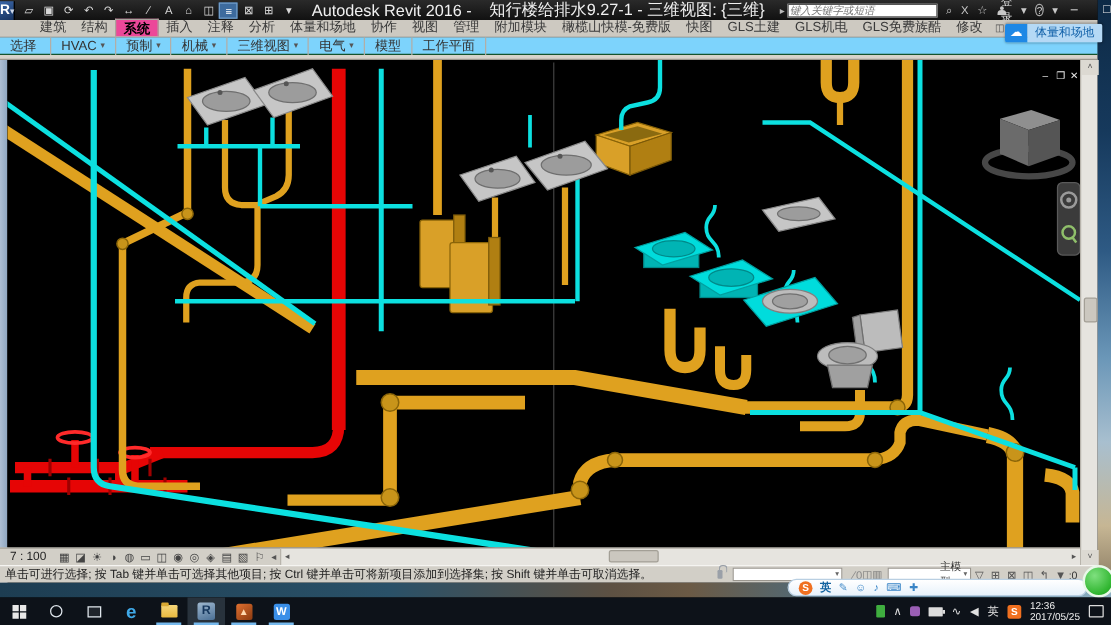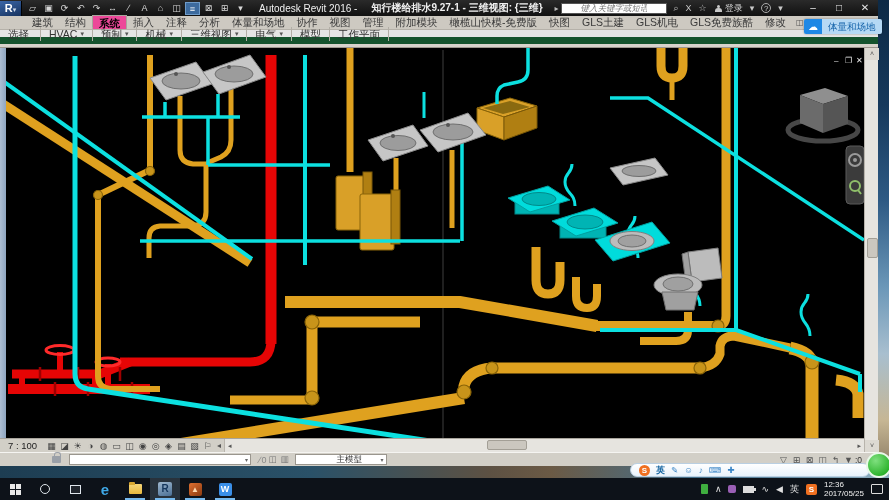--- a/index.html
+++ b/index.html
@@ -20,7 +20,7 @@
   .qat { display:flex; align-items:center; gap:1px; padding:0 3px; }
   .qi { width:15px; height:13px; font-size:9px; line-height:13px; text-align:center; color:#d8d8d8; }
   .qi.hl { background:#3d6b9e; border:1px solid #6f9cc9; color:#fff; }
-  .tb-title { white-space:nowrap; margin-left:8px; color:#f0f0f0; font-size:10px; }
+  .tb-title { white-space:nowrap; margin-left:8px; color:#f0f0f0; font-size:13px; }
   .tb-doc { margin-left:14px;font-weight:bold; }
   .tb-search { display:flex; align-items:center; margin-left:12px; }
   .srch-arrow{ color:#bbb; font-size:8px; margin-right:2px;}

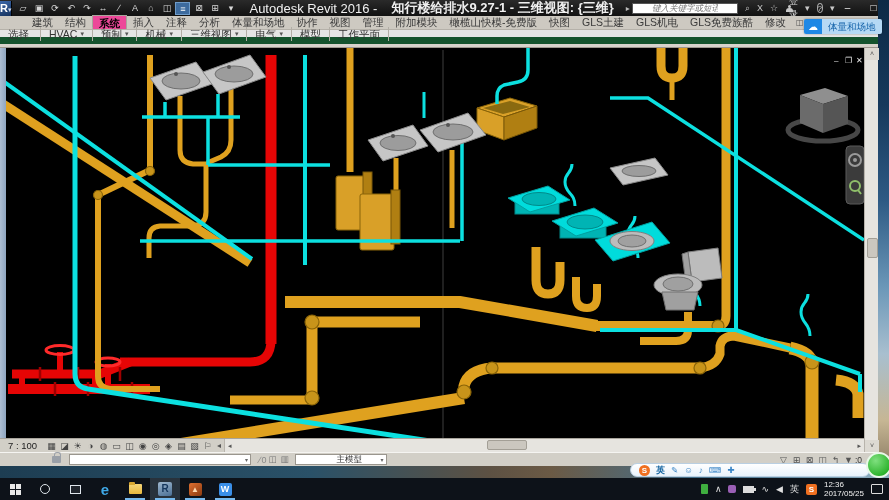--- a/index.html
+++ b/index.html
@@ -21,7 +21,7 @@
   .qi { width:15px; height:13px; font-size:9px; line-height:13px; text-align:center; color:#d8d8d8; }
   .qi.hl { background:#3d6b9e; border:1px solid #6f9cc9; color:#fff; }
   .tb-title { white-space:nowrap; margin-left:8px; color:#f0f0f0; font-size:13px; }
-  .tb-doc { margin-left:14px;font-weight:bold; }
+  .tb-doc { margin-left:14px; }
   .tb-search { display:flex; align-items:center; margin-left:12px; }
   .srch-arrow{ color:#bbb; font-size:8px; margin-right:2px;}
   .tb-search input { width:106px; height:11px; font-size:8.5px; font-style:italic; color:#777; border:1px solid #555; background:#fff; padding:0 19px; }

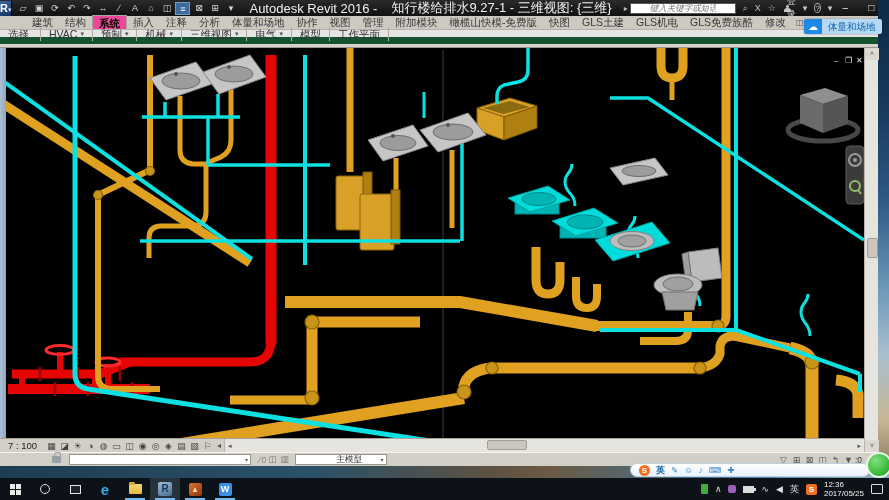--- a/index.html
+++ b/index.html
@@ -24,7 +24,7 @@
   .tb-doc { margin-left:14px; }
   .tb-search { display:flex; align-items:center; margin-left:12px; }
   .srch-arrow{ color:#bbb; font-size:8px; margin-right:2px;}
-  .tb-search input { width:106px; height:11px; font-size:8.5px; font-style:italic; color:#777; border:1px solid #555; background:#fff; padding:0 19px; }
+  .tb-search input { width:120px; height:11px; font-size:8.5px; font-style:italic; color:#777; border:1px solid #555; background:#fff; padding:0 1px; }
   .ti { color:#c8c8c8; font-size:9px; margin-left:7px; }
   .person { width:7px; height:7px; position:relative; margin-left:8px; }
   .person:before{ content:""; position:absolute; left:2px; top:0; width:3px;height:3px; border-radius:50%; background:#c8c8c8;}

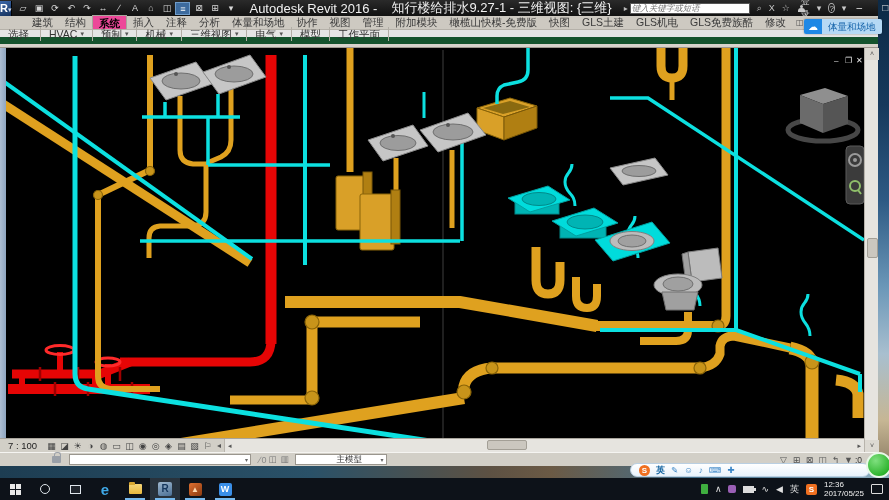--- a/index.html
+++ b/index.html
@@ -39,7 +39,7 @@
   .rtab { font-size:10.5px; color:#3a3a3a; padding:1px 6px; height:14px; line-height:13px; white-space:nowrap; }
   .rtab.active { background:#ec4899; color:#000; border:1px solid #a8a49c; border-bottom:none; font-weight:bold; }
   .ribopt { margin-left:4px; font-size:8px; color:#555; display:flex; gap:2px; align-items:center; height:14px;}
-  .panelrow { position:absolute; left:0; top:30px; width:878px; height:14px; background:#e5e5e5; display:flex; align-items:center; font-size:10.5px; color:#333; border-bottom:7px solid #14532d;}
+  .panelrow { position:absolute; left:0; top:30px; width:878px; height:14px; background:#7dd3fc; display:flex; align-items:center; font-size:10.5px; color:#333; border-bottom:1px solid #14532d;}
   .pitem { padding:0 8px; height:14px; line-height:14px; border-right:1px solid #b2aea6; white-space:nowrap; display:flex; align-items:center; gap:3px;}
   .pitem .arr{ font-size:7px; color:#555; }
   .optstrip { position:absolute; left:0; top:44px; width:878px; height:4px; background:#d7d3cb; border-bottom:1px solid #9c988f; }

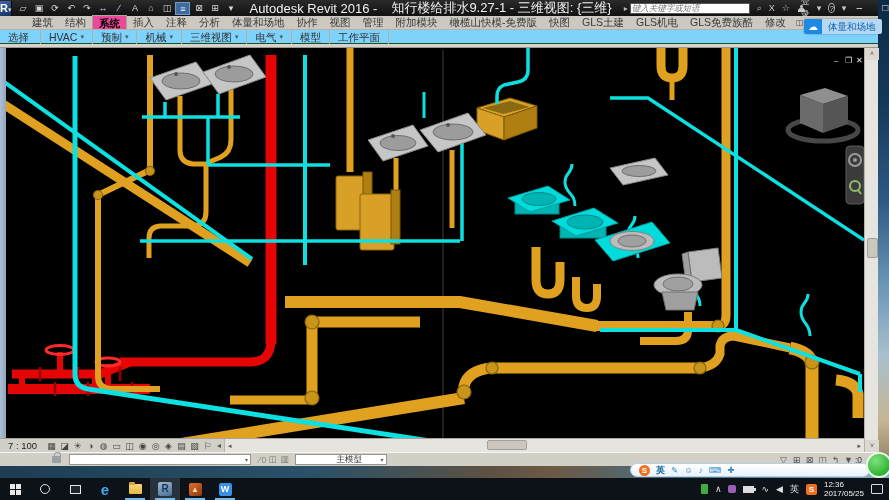--- a/index.html
+++ b/index.html
@@ -419,6 +419,7 @@
   </div>
 
   <div class="statusbar">
+    <span class="hint">单击可进行选择; 按 Tab 键并单击可选择其他项目; 按 Ctrl 键并单击可将新项目添加到选择集; 按 Shift 键并单击可取消选择。</span>
     <span class="minilock"></span>
     <div class="combo worksets">
         <span></span>

